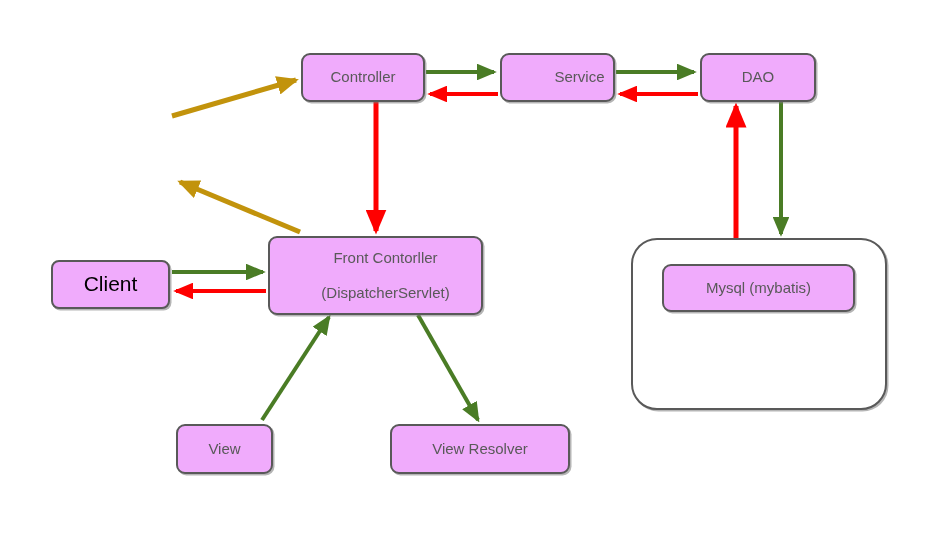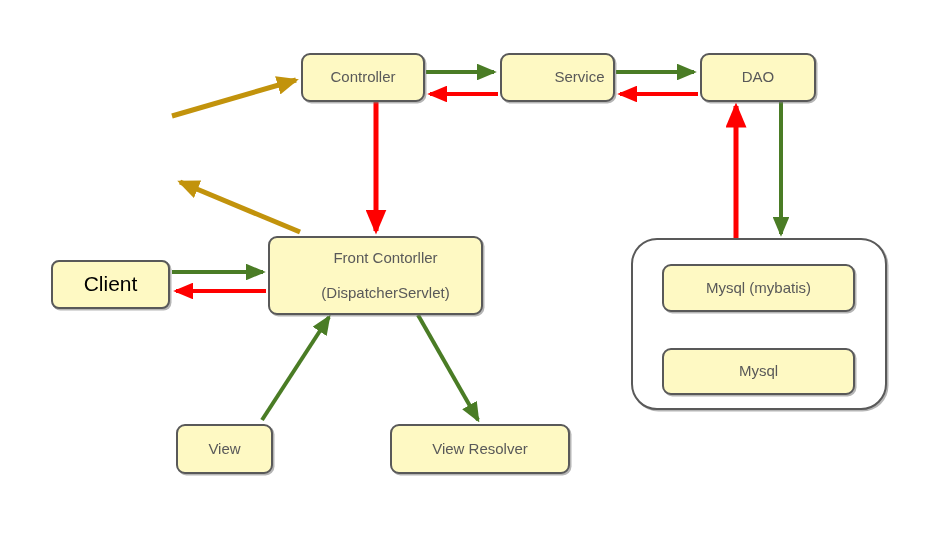--- a/index.html
+++ b/index.html
@@ -29,7 +29,7 @@
   .node {
     position: absolute;
     box-sizing: border-box;
-    background: #fef9c3;
+    background: #f0abfc;
     border: 2px solid #595959;
     border-radius: 9px;
     display: flex;

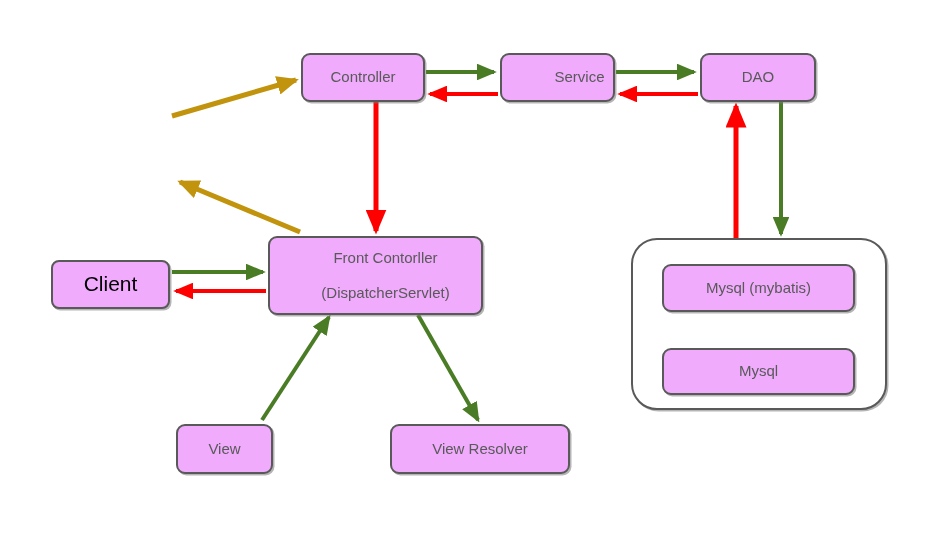--- a/index.html
+++ b/index.html
@@ -146,9 +146,6 @@
     <span>Mysql (mybatis)</span>
   </div>
 
-  <div class="node node-inner" style="left:662px; top:348px; width:193px; height:47px;">
-    <span>Mysql</span>
-  </div>
 
 </div>
 

